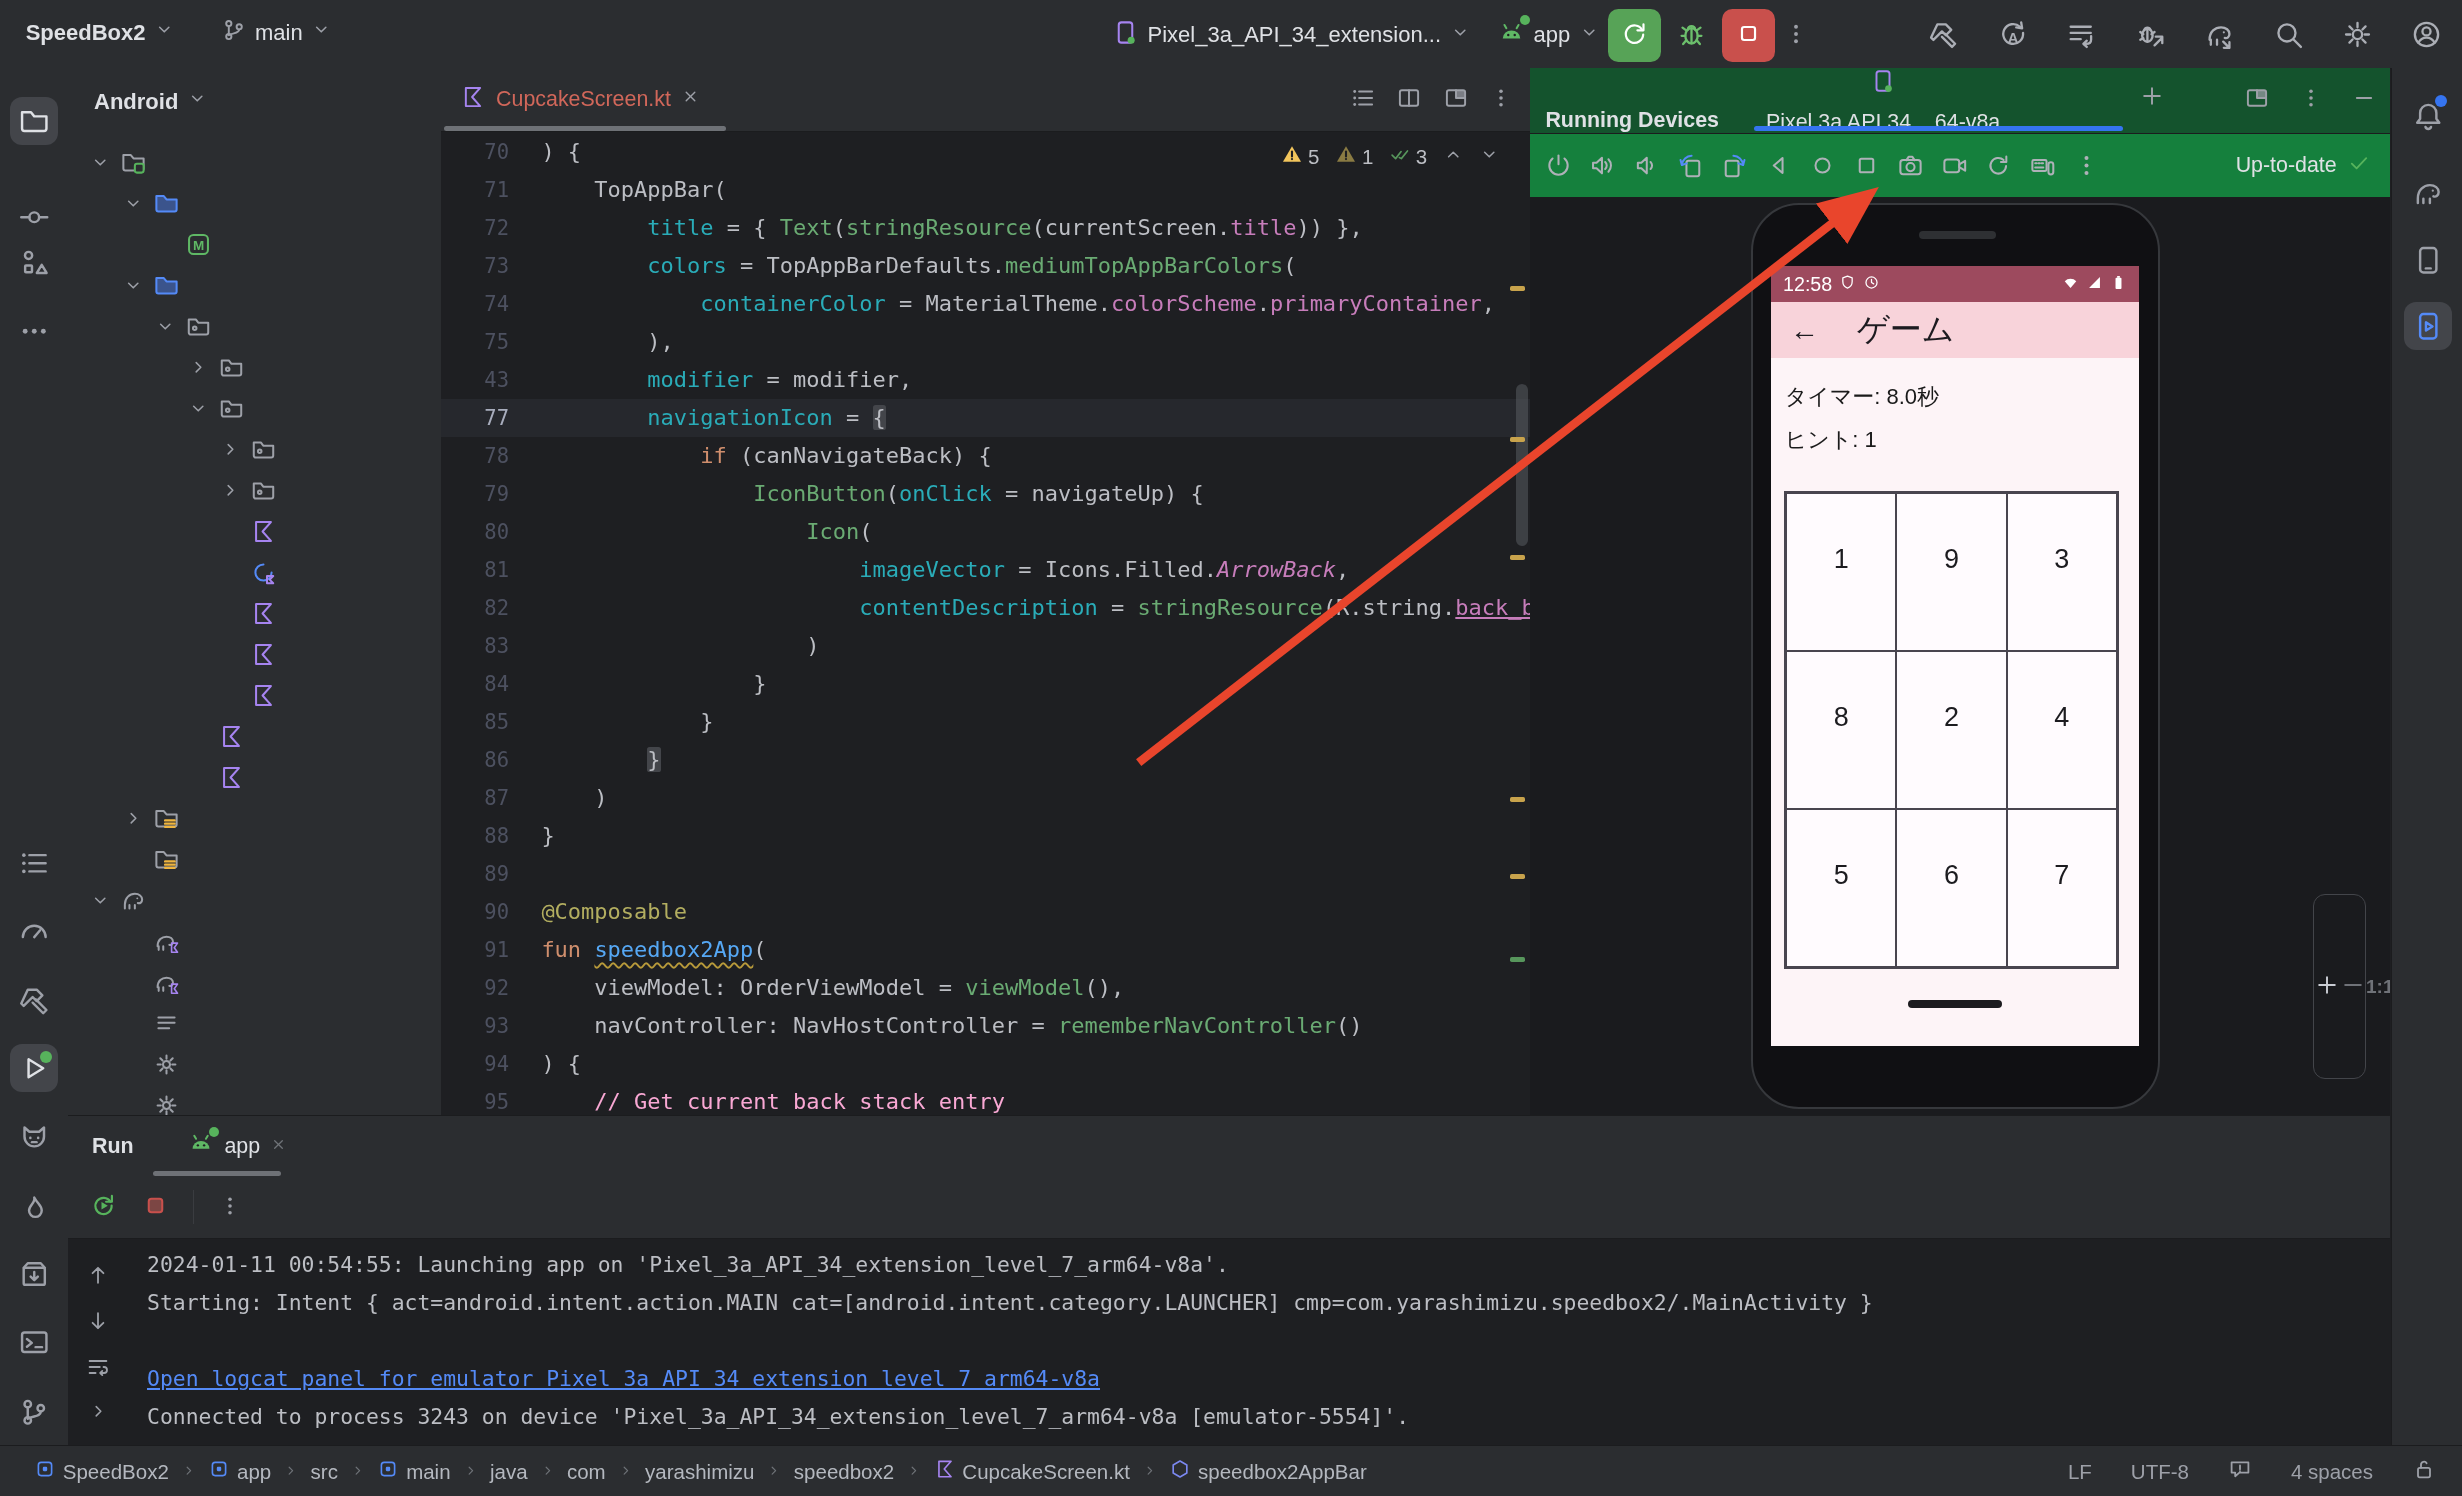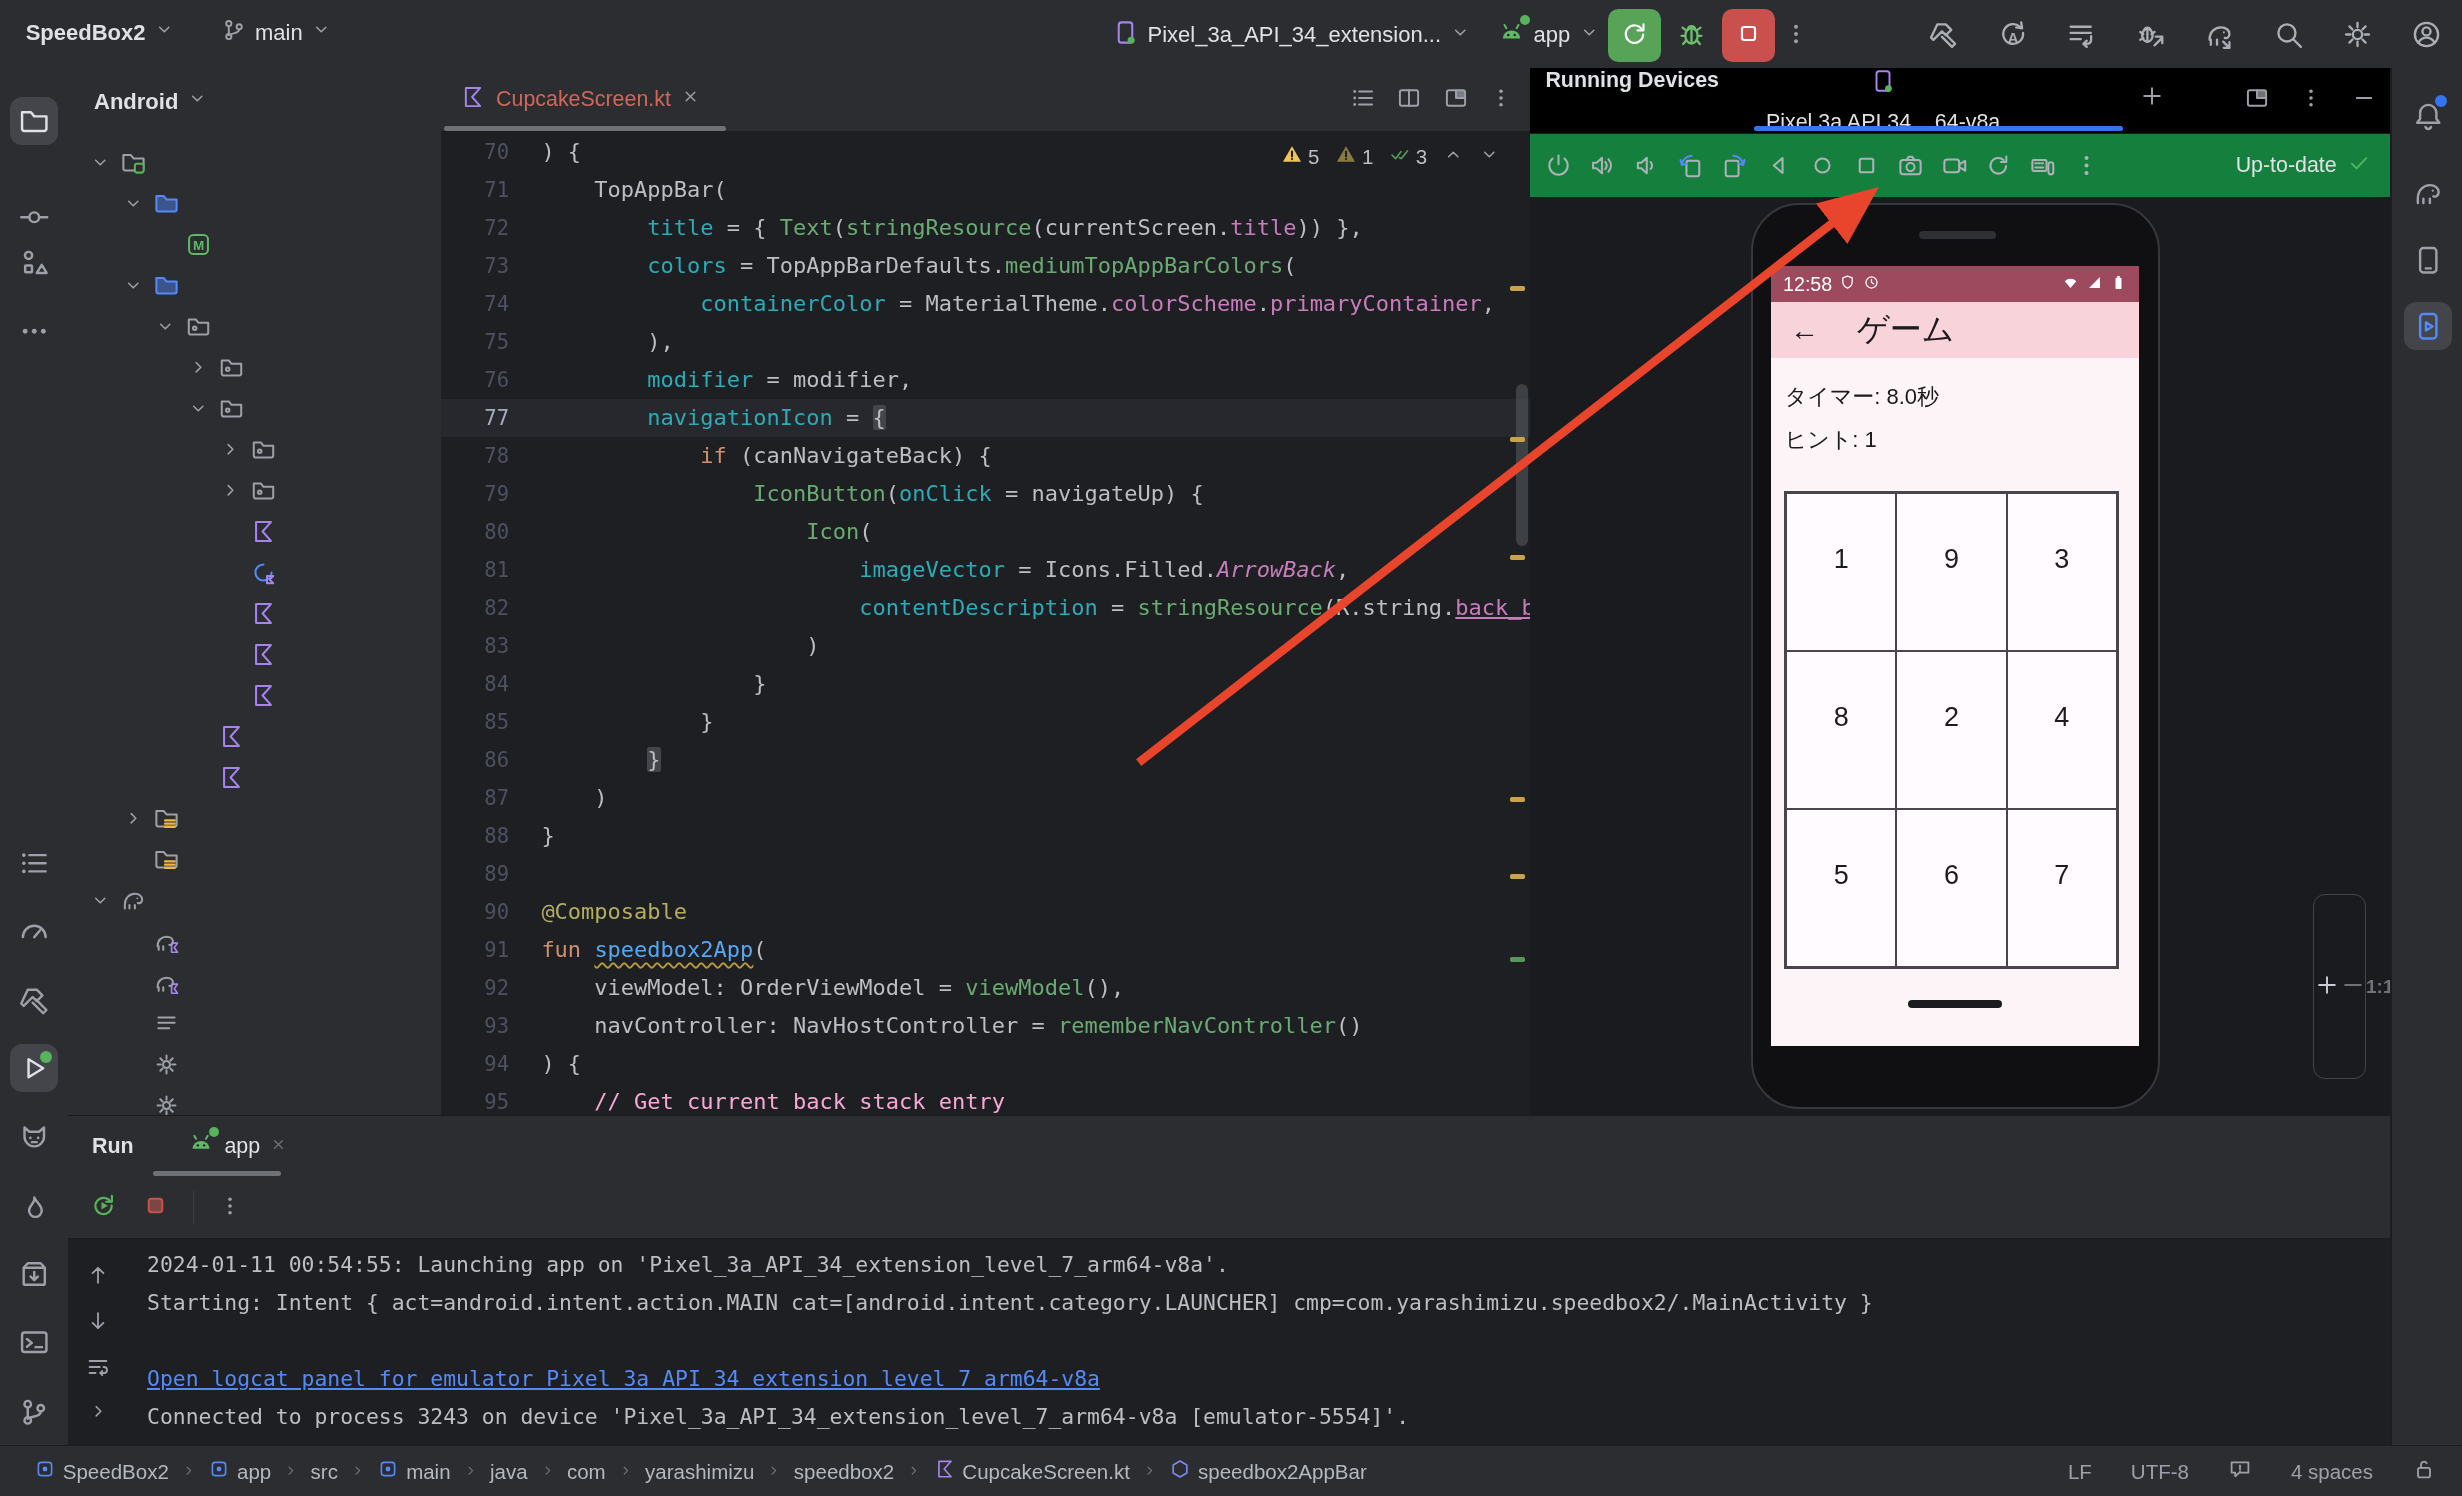--- a/index.html
+++ b/index.html
@@ -60,7 +60,7 @@
 
   
   #devices{left:1530px;top:68px;width:860px;height:1047px;background:#1a1b1e;overflow:hidden;}
-  #dev-header{height:65px;background:#000000;border-bottom:1.7px solid #1b1c1e;position:relative;display:flex;align-items:flex-start;}
+  #dev-header{height:65px;background:#14532d;border-bottom:1.7px solid #1b1c1e;position:relative;display:flex;align-items:flex-end;}
   #dev-title{font-weight:bold;font-size:21.4px;margin-left:15.4px;}
   #dev-tab{position:absolute;left:224px;top:0;height:63px;display:flex;align-items:center;gap:10.3px;font-size:21.4px;padding:0 12px;flex-direction:column;}
   #dev-tab-underline{position:absolute;left:224px;top:58px;width:369px;height:5.1px;border-radius:2.6px;background:#3574f0;}

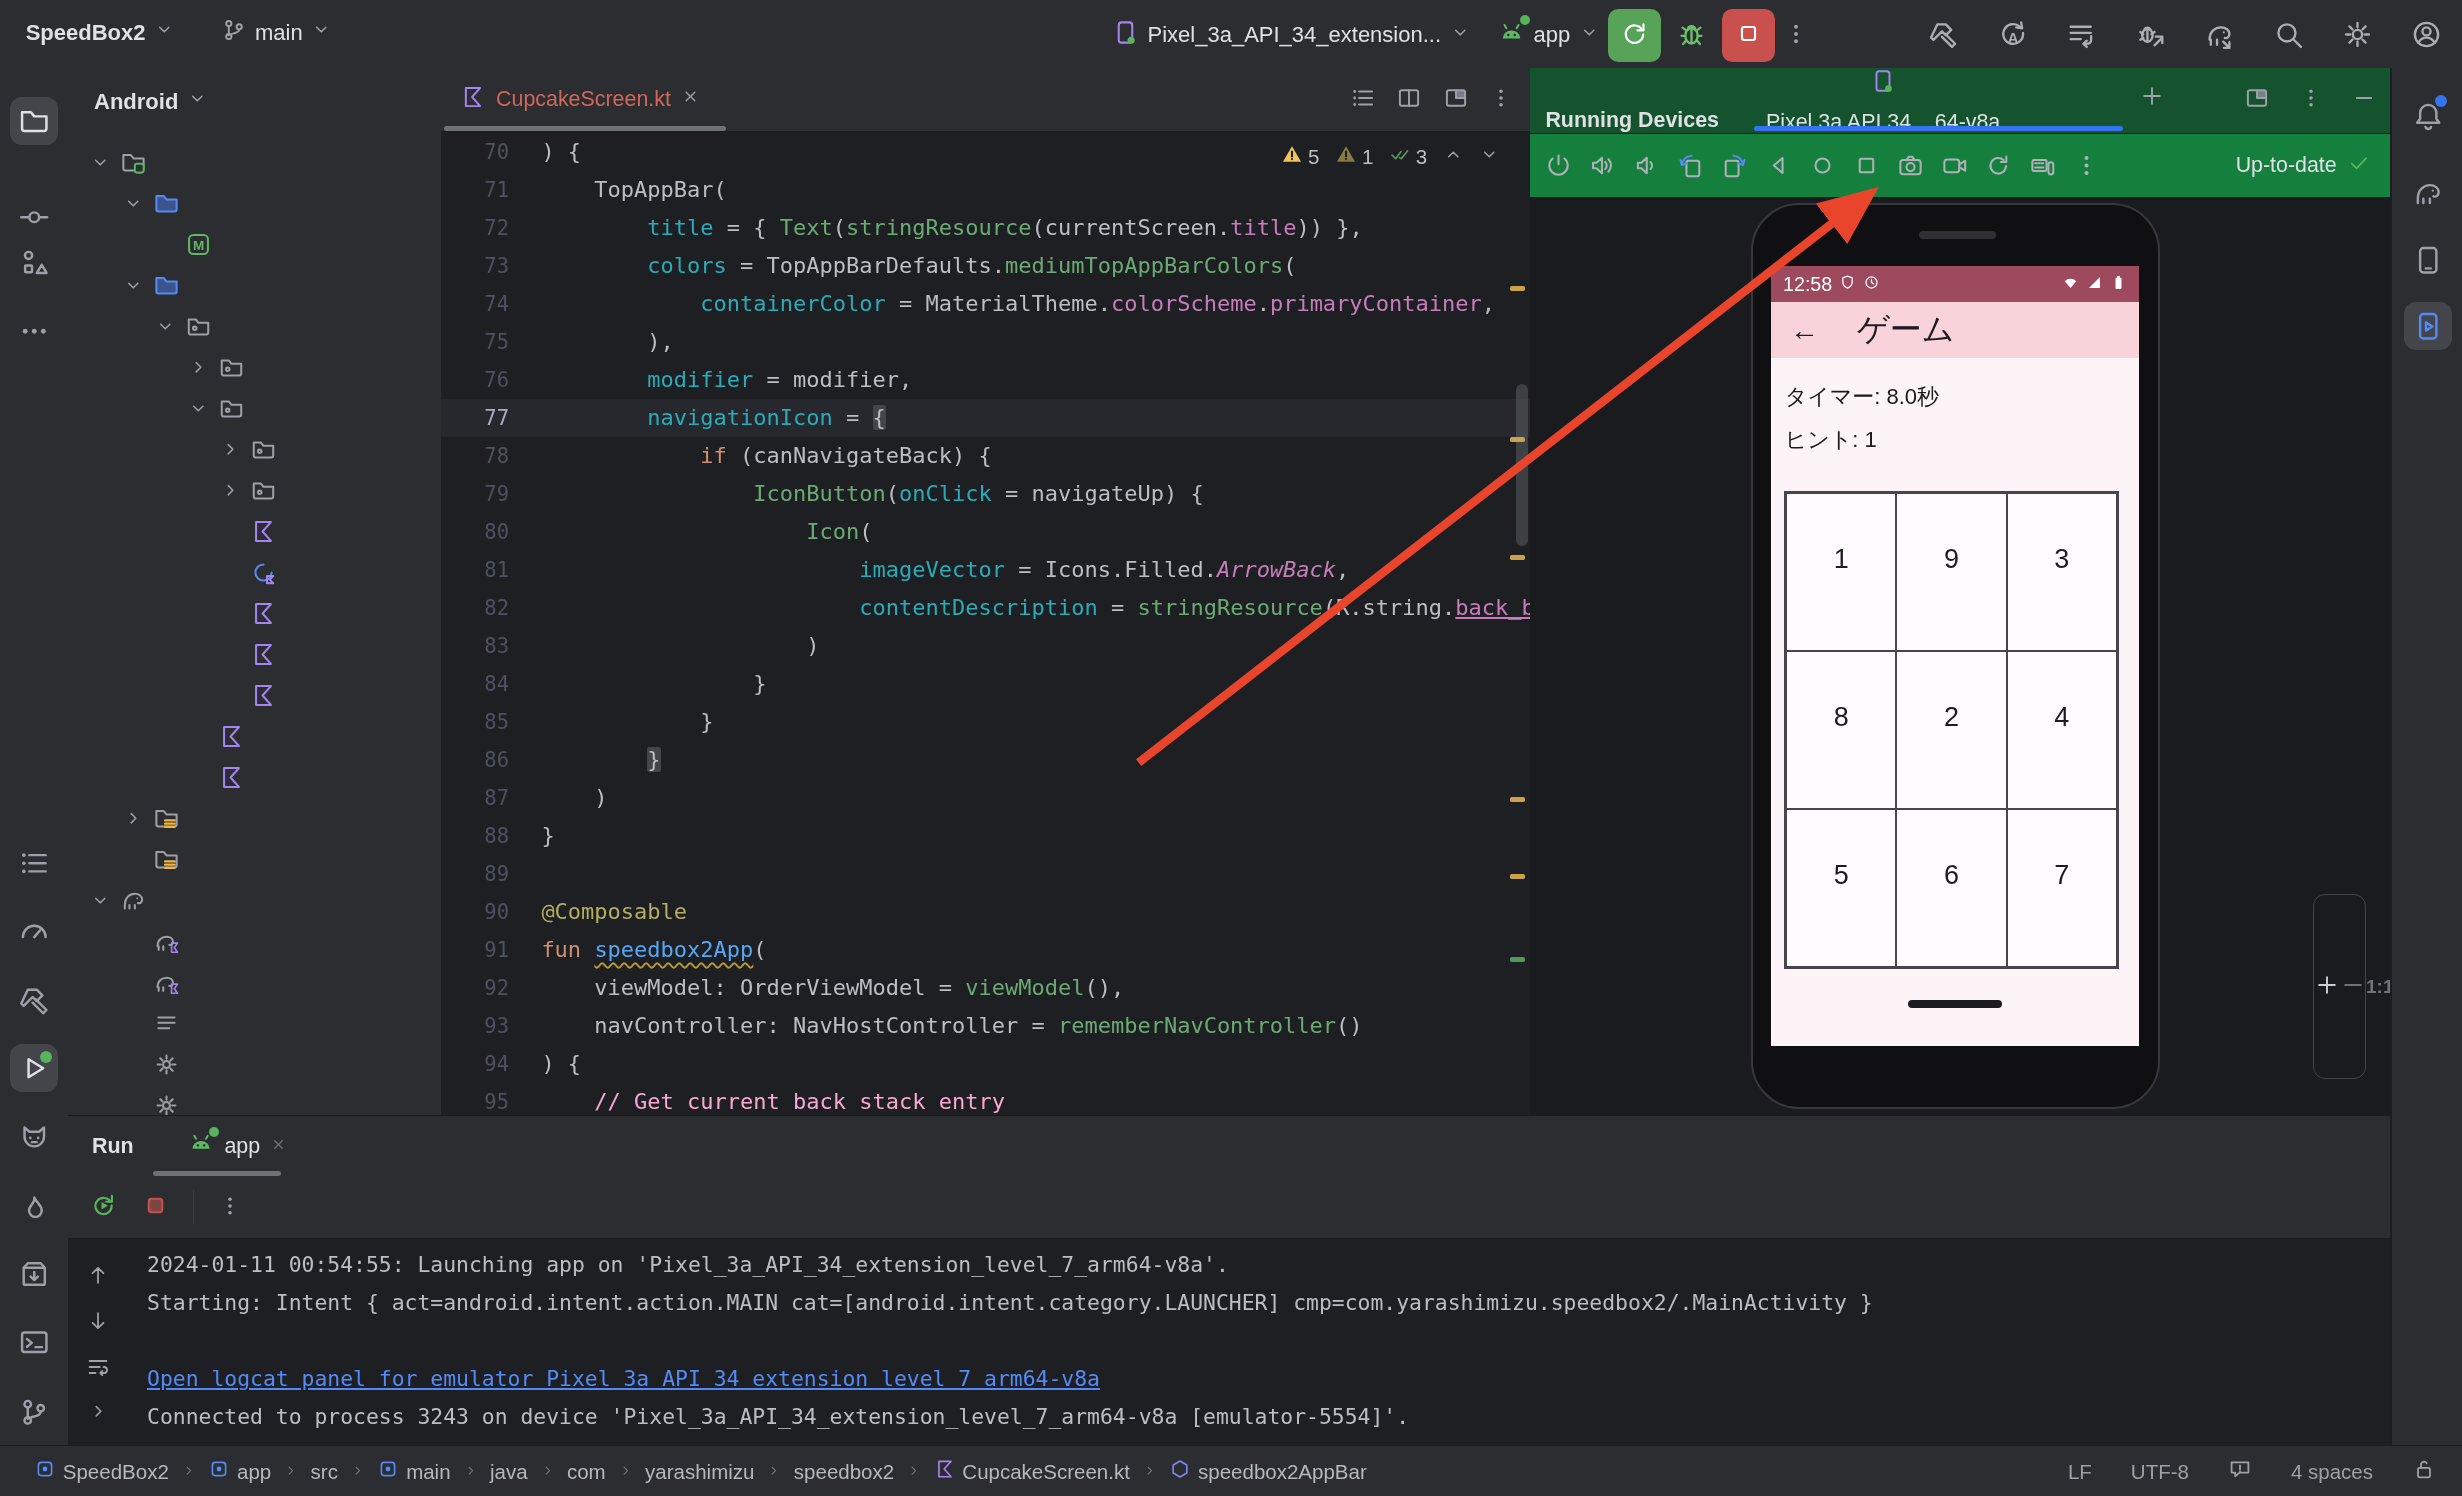--- a/index.html
+++ b/index.html
@@ -853,7 +853,7 @@
         <div class="code-line"><span class="ln">73</span><span class="lc"><span class="p">        </span><span class="arg">colors</span><span class="p"> = TopAppBarDefaults.</span><span class="fn">mediumTopAppBarColors</span><span class="p">(</span></span></div>
         <div class="code-line"><span class="ln">74</span><span class="lc"><span class="p">            </span><span class="arg">containerColor</span><span class="p"> = MaterialTheme.</span><span class="prop">colorScheme</span><span class="p">.</span><span class="prop">primaryContainer</span><span class="p">,</span></span></div>
         <div class="code-line"><span class="ln">75</span><span class="lc"><span class="p">        ),</span></span></div>
-        <div class="code-line"><span class="ln">76</span><span class="lc"><span class="p">        </span><span class="arg">modifier</span><span class="p"> = modifier,</span></span></div>
+        <div class="code-line"><span class="ln">43</span><span class="lc"><span class="p">        </span><span class="arg">modifier</span><span class="p"> = modifier,</span></span></div>
         <div class="code-line cur"><span class="ln">77</span><span class="lc"><span class="p">        </span><span class="arg">navigationIcon</span><span class="p"> = </span><span class="brh">{</span></span></div>
         <div class="code-line"><span class="ln">78</span><span class="lc"><span class="p">            </span><span class="kw">if</span><span class="p"> (canNavigateBack) {</span></span></div>
         <div class="code-line"><span class="ln">79</span><span class="lc"><span class="p">                </span><span class="fn">IconButton</span><span class="p">(</span><span class="arg">onClick</span><span class="p"> = navigateUp) {</span></span></div>

